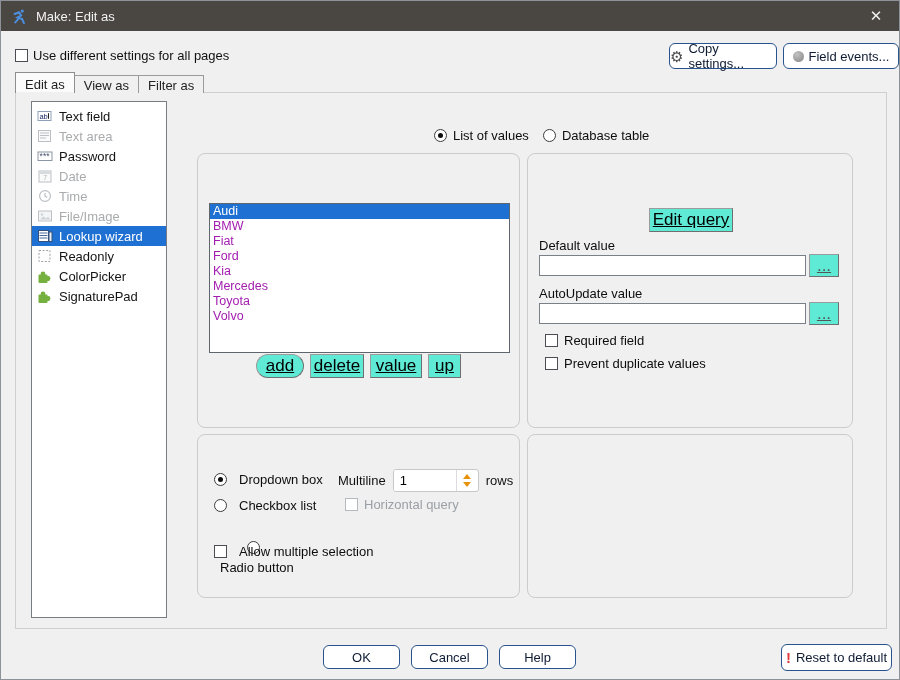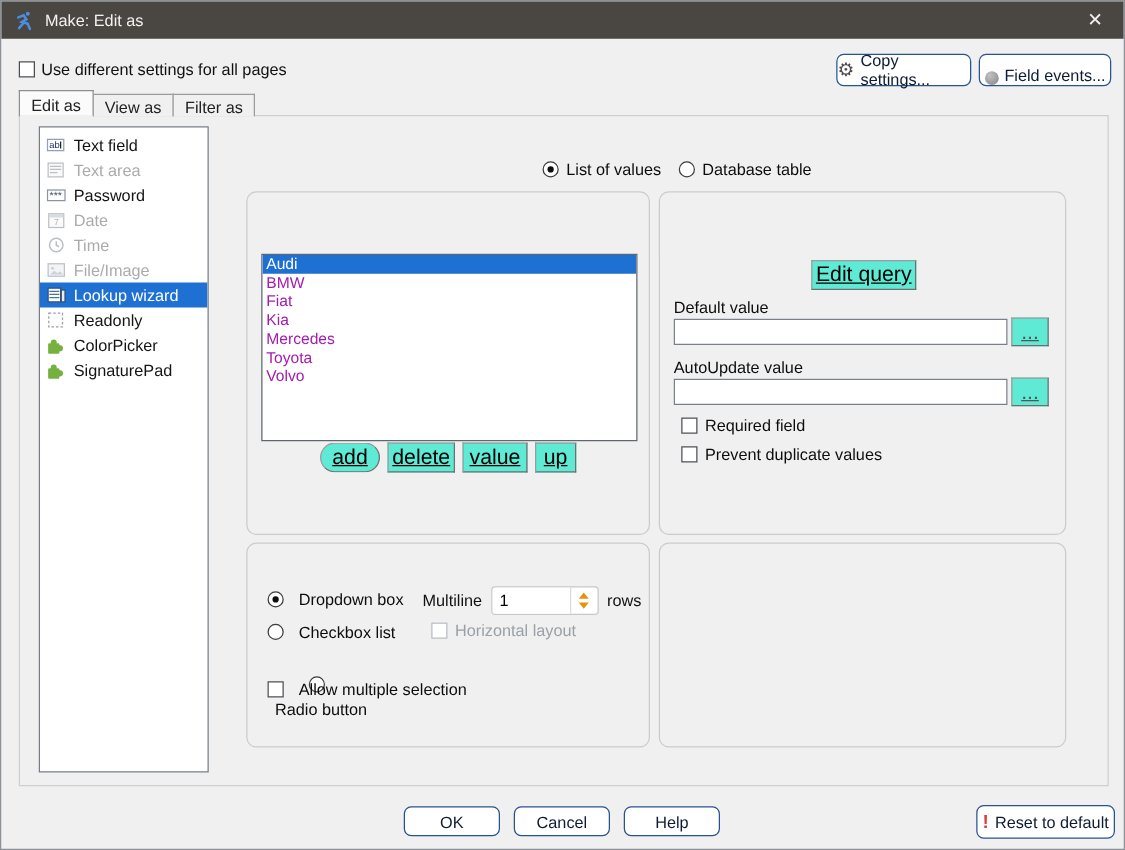--- a/index.html
+++ b/index.html
@@ -16,7 +16,7 @@
   .topbar-check { position:absolute; left:14px; top:47px; display:flex; align-items:center; gap:5px; }
   .btn-accent { position:absolute; height:26px; background:#fff; border:1px solid #27538f; border-radius:6px; color:#0e1b33; font-size:13px; display:flex; align-items:center; justify-content:center; gap:5px; cursor:pointer; }
   #btn-copy { left:668px; top:42px; width:108px; }
-  #btn-events { left:782px; top:42px; width:106px;align-items:flex-end; }
+  #btn-events { left:782px; top:42px; width:116px; }
   .gear { font-size:15px; color:#4d4d4d; line-height:1; }
   .gray-dot { width:11px; height:11px; border-radius:50%; background:radial-gradient(circle at 35% 30%, #c2c2c2, #848484); display:inline-block; }
 

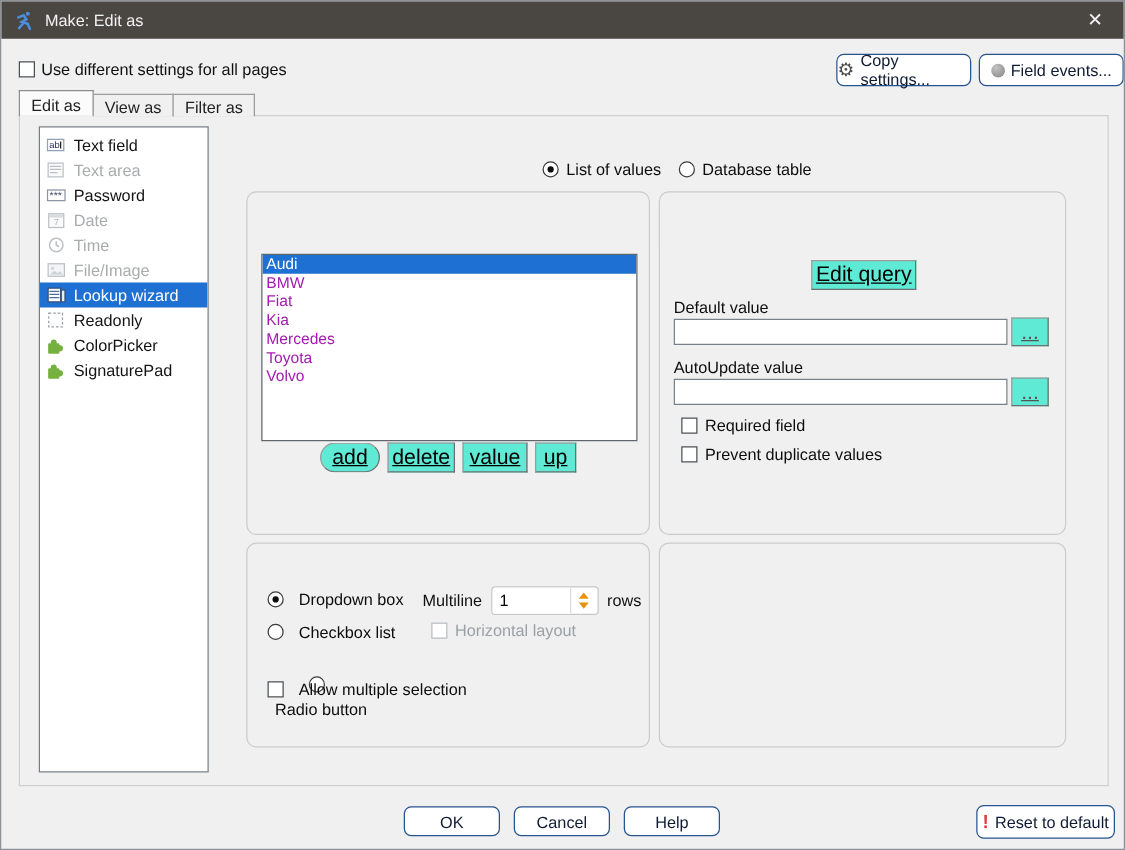--- a/index.html
+++ b/index.html
@@ -266,6 +266,7 @@
     <div class="lv-item selected">Audi</div>
     <div class="lv-item">BMW</div>
     <div class="lv-item">Fiat</div>
+    <div class="lv-item">Ford</div>
     <div class="lv-item">Kia</div>
     <div class="lv-item">Mercedes</div>
     <div class="lv-item">Toyota</div>

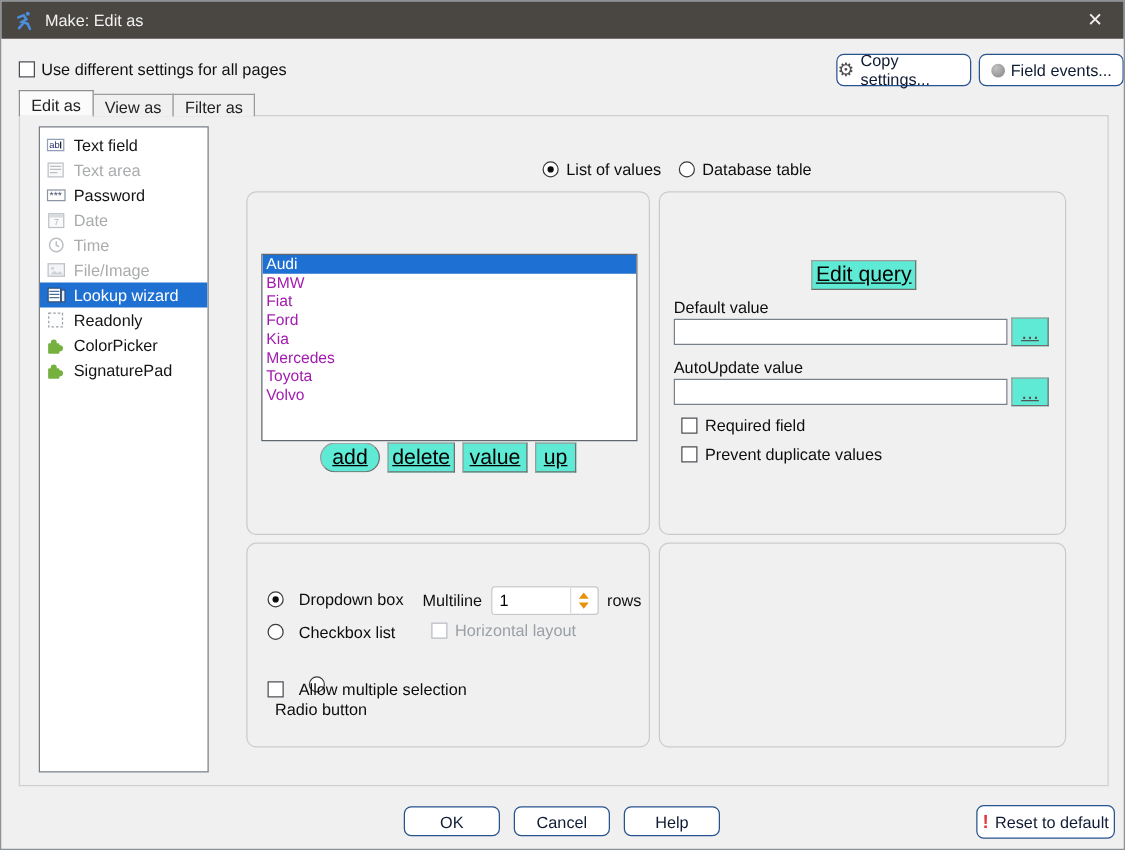--- a/index.html
+++ b/index.html
@@ -314,7 +314,7 @@
   </div>
   <div class="ctl-row d-horizontal">
     <span class="cb disabled"></span>
-    <span class="lbl disabled">Horizontal layout</span>
+    <span class="lbl disabled">Horizontal query</span>
   </div>
   <div class="ctl-row d-row3">
     <span class="radio"></span>

